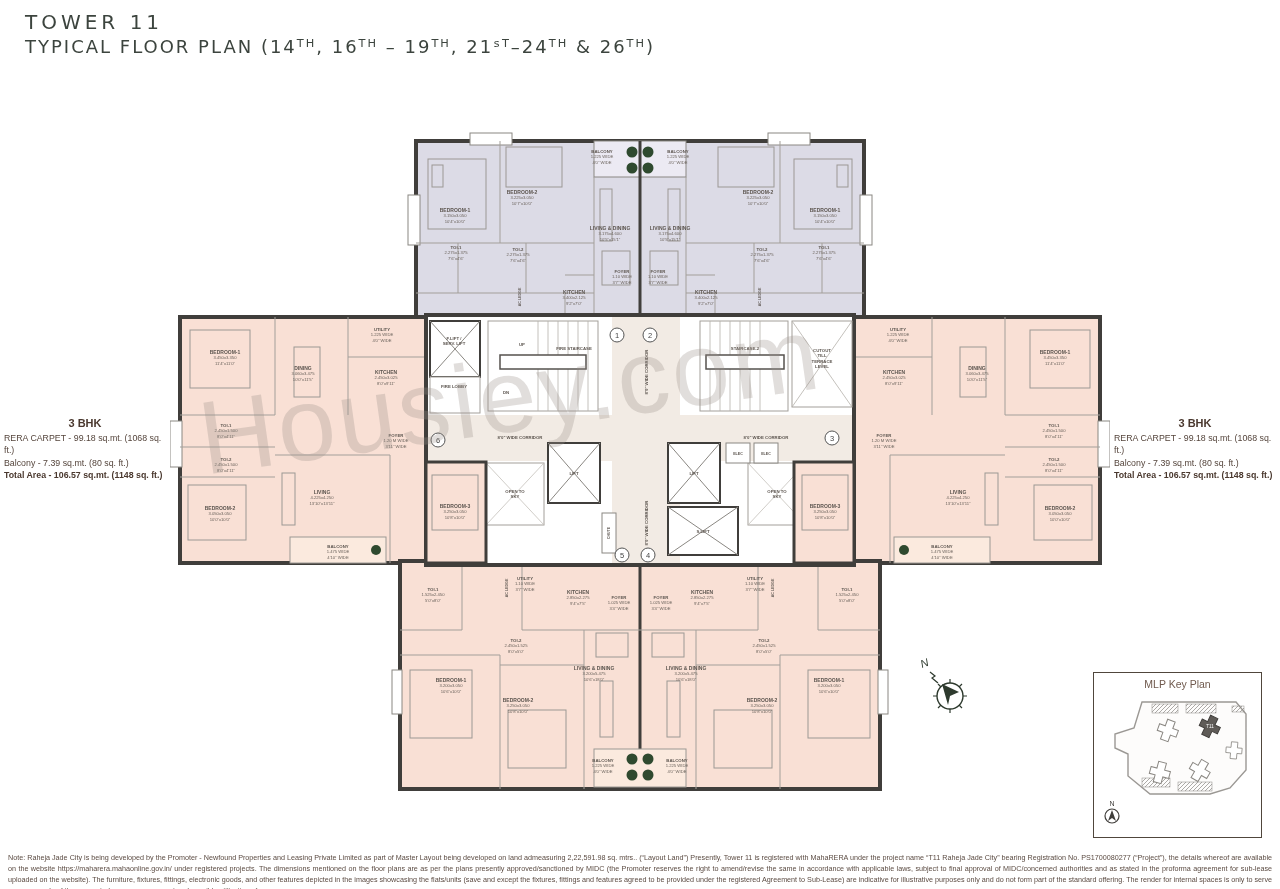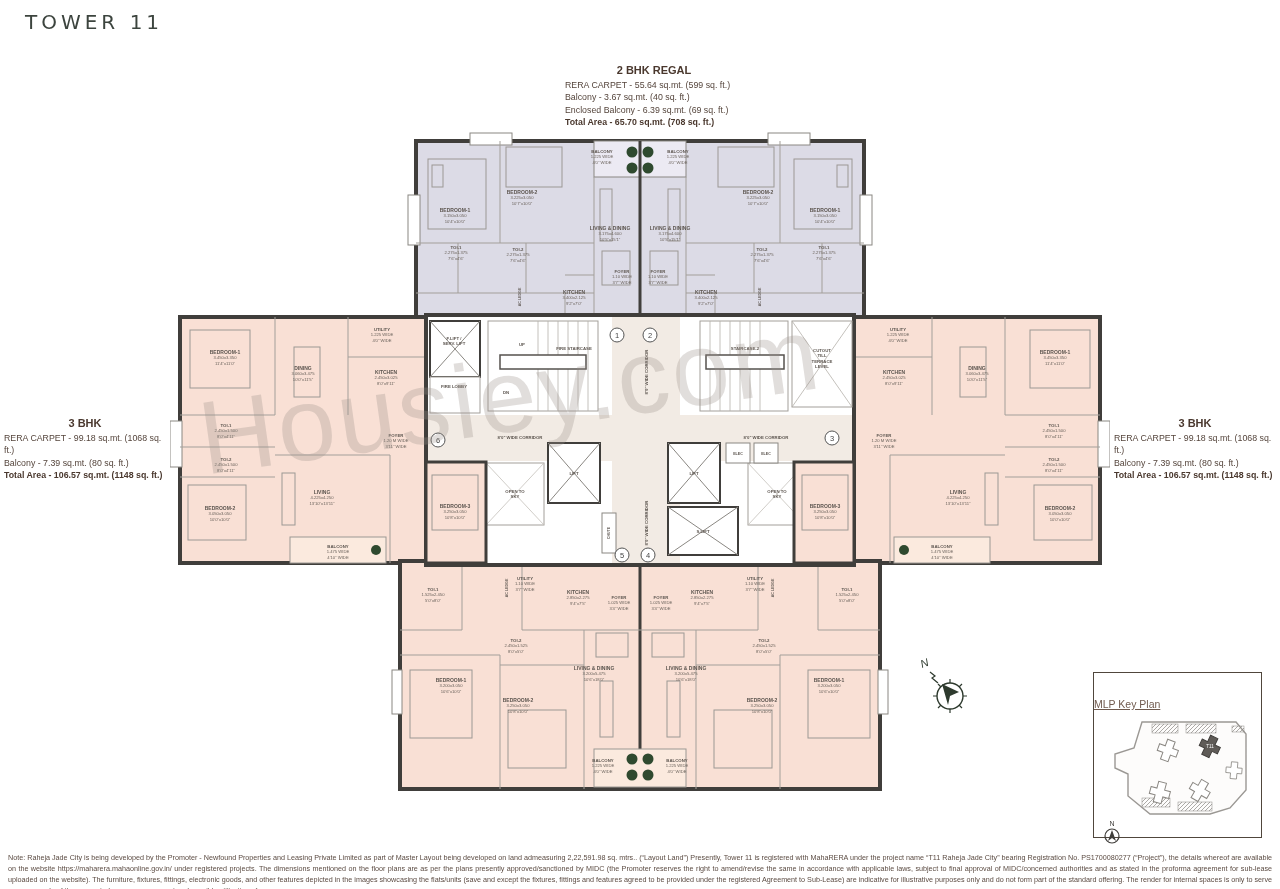--- a/index.html
+++ b/index.html
@@ -51,6 +51,7 @@
 <div id="page">
 
   <div id="title1">TOWER 11</div>
+  <div id="title2">TYPICAL FLOOR PLAN (14ᵀᴴ, 16ᵀᴴ – 19ᵀᴴ, 21ˢᵀ–24ᵀᴴ &amp; 26ᵀᴴ)</div>
 
   <div class="spec" id="spec-regal">
     <div class="h">2 BHK REGAL</div>

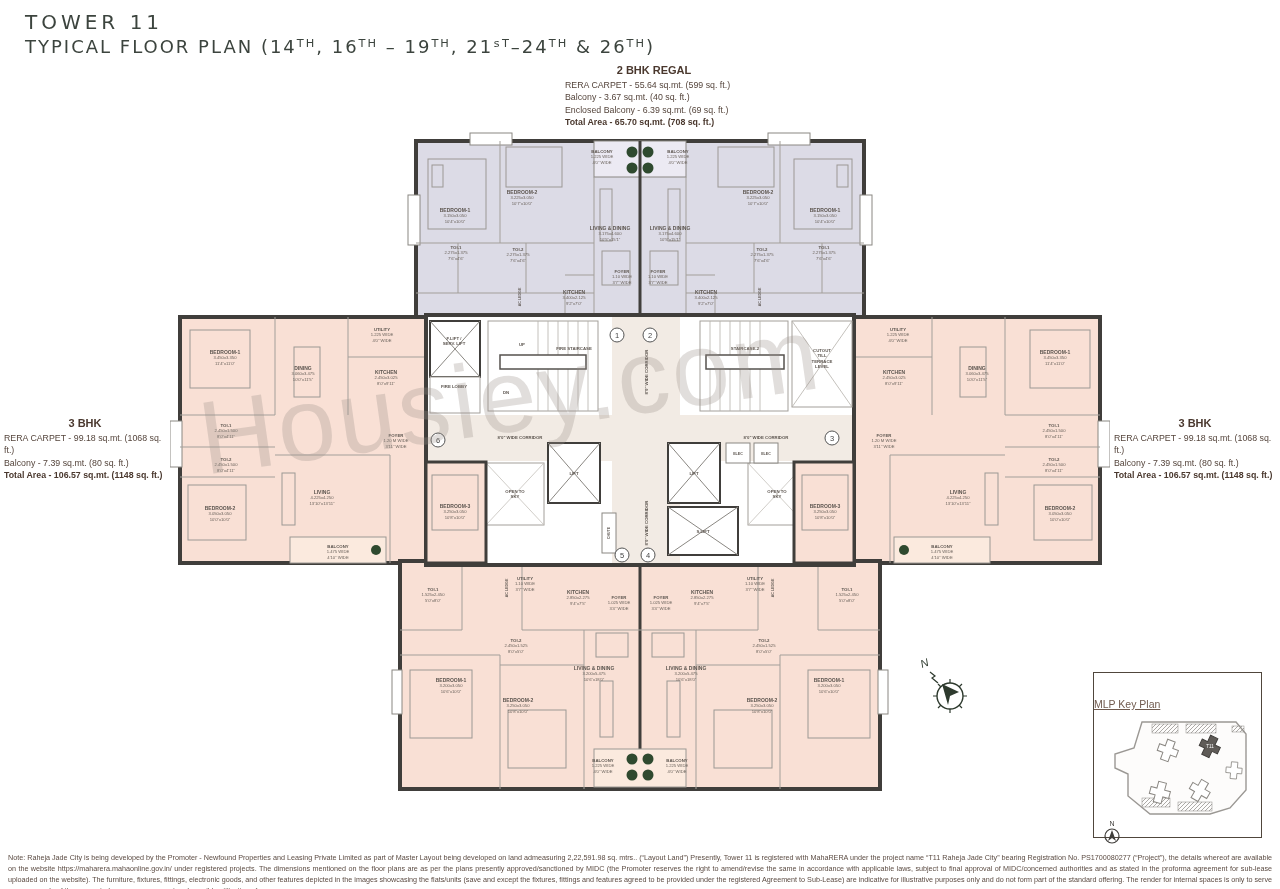--- a/index.html
+++ b/index.html
@@ -53,13 +53,6 @@
   <div id="title1">TOWER 11</div>
   <div id="title2">TYPICAL FLOOR PLAN (14ᵀᴴ, 16ᵀᴴ – 19ᵀᴴ, 21ˢᵀ–24ᵀᴴ &amp; 26ᵀᴴ)</div>
 
-  <div class="spec" id="spec-regal">
-    <div class="h">2 BHK REGAL</div>
-    <div>RERA CARPET - 55.64 sq.mt. (599 sq. ft.)</div>
-    <div>Balcony  - 3.67 sq.mt. (40 sq. ft.)</div>
-    <div>Enclosed Balcony  - 6.39 sq.mt. (69 sq. ft.)</div>
-    <div class="tot">Total Area - 65.70 sq.mt. (708 sq. ft.)</div>
-  </div>
 
   <div class="spec" id="spec-3l">
     <div class="h">3 BHK</div>

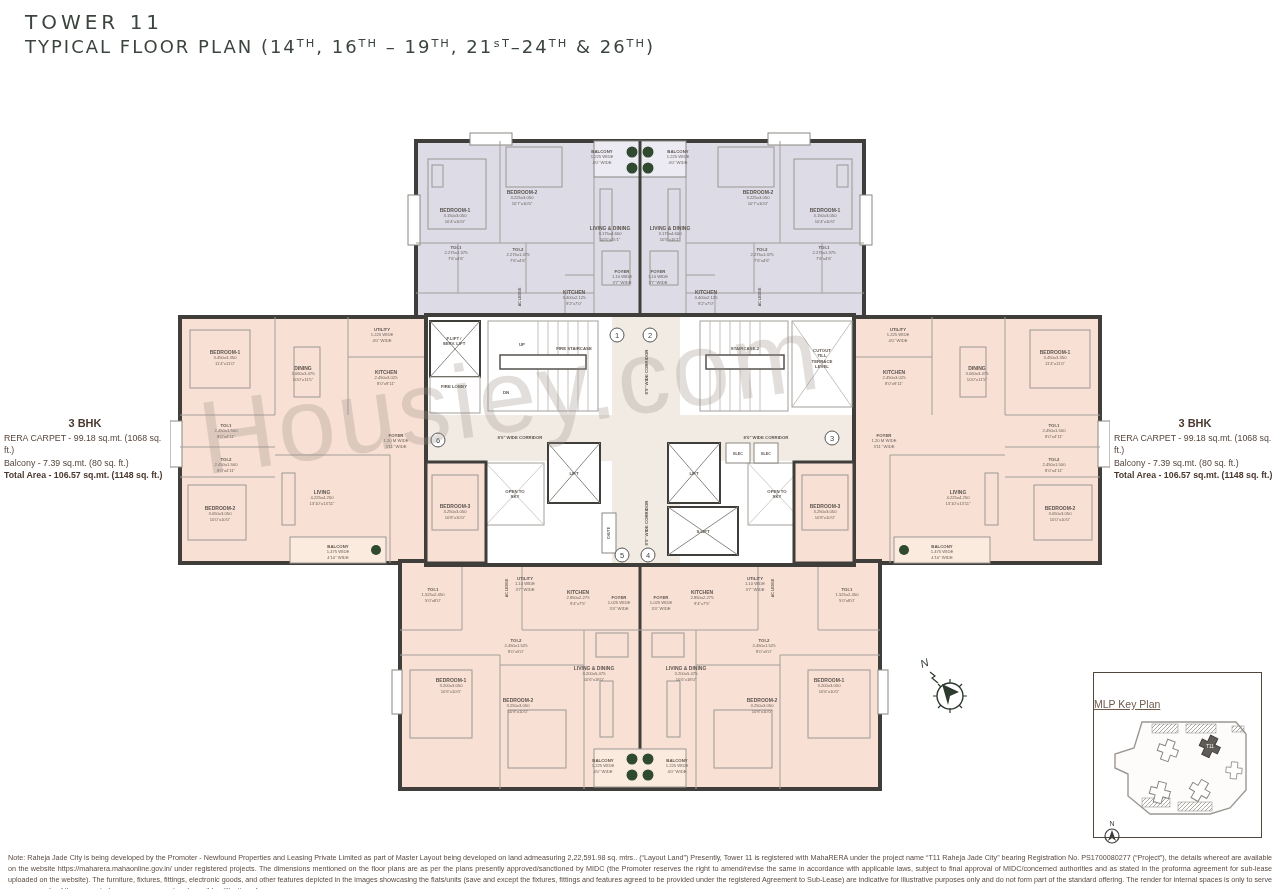--- a/index.html
+++ b/index.html
@@ -40,7 +40,7 @@
   
   #keyplan{position:absolute;left:1093px;top:672px;width:169px;height:166px;
            border:1.5px solid #50463c;box-sizing:border-box;background:#fff;}
-  #keyplan .kp-title{margin-top:25px;text-align:left;font-size:10.5px;color:#705a4e;text-decoration:underline;}
+  #keyplan .kp-title{margin-top:5px;text-align:center;font-size:10.5px;color:#705a4e;}
   
   #note{position:absolute;left:8px;right:8px;top:852px;font-size:7.2px;line-height:11px;
         text-align:justify;color:#5b4b42;}

